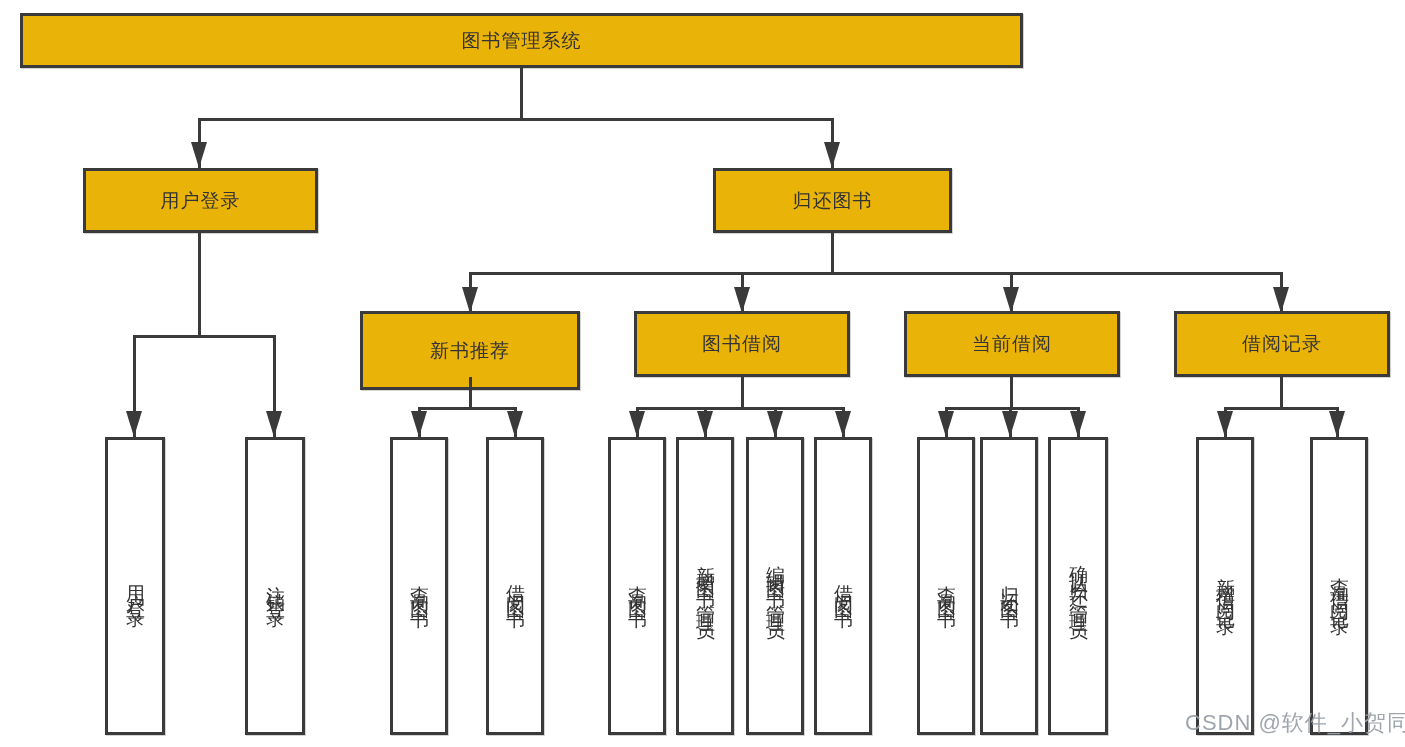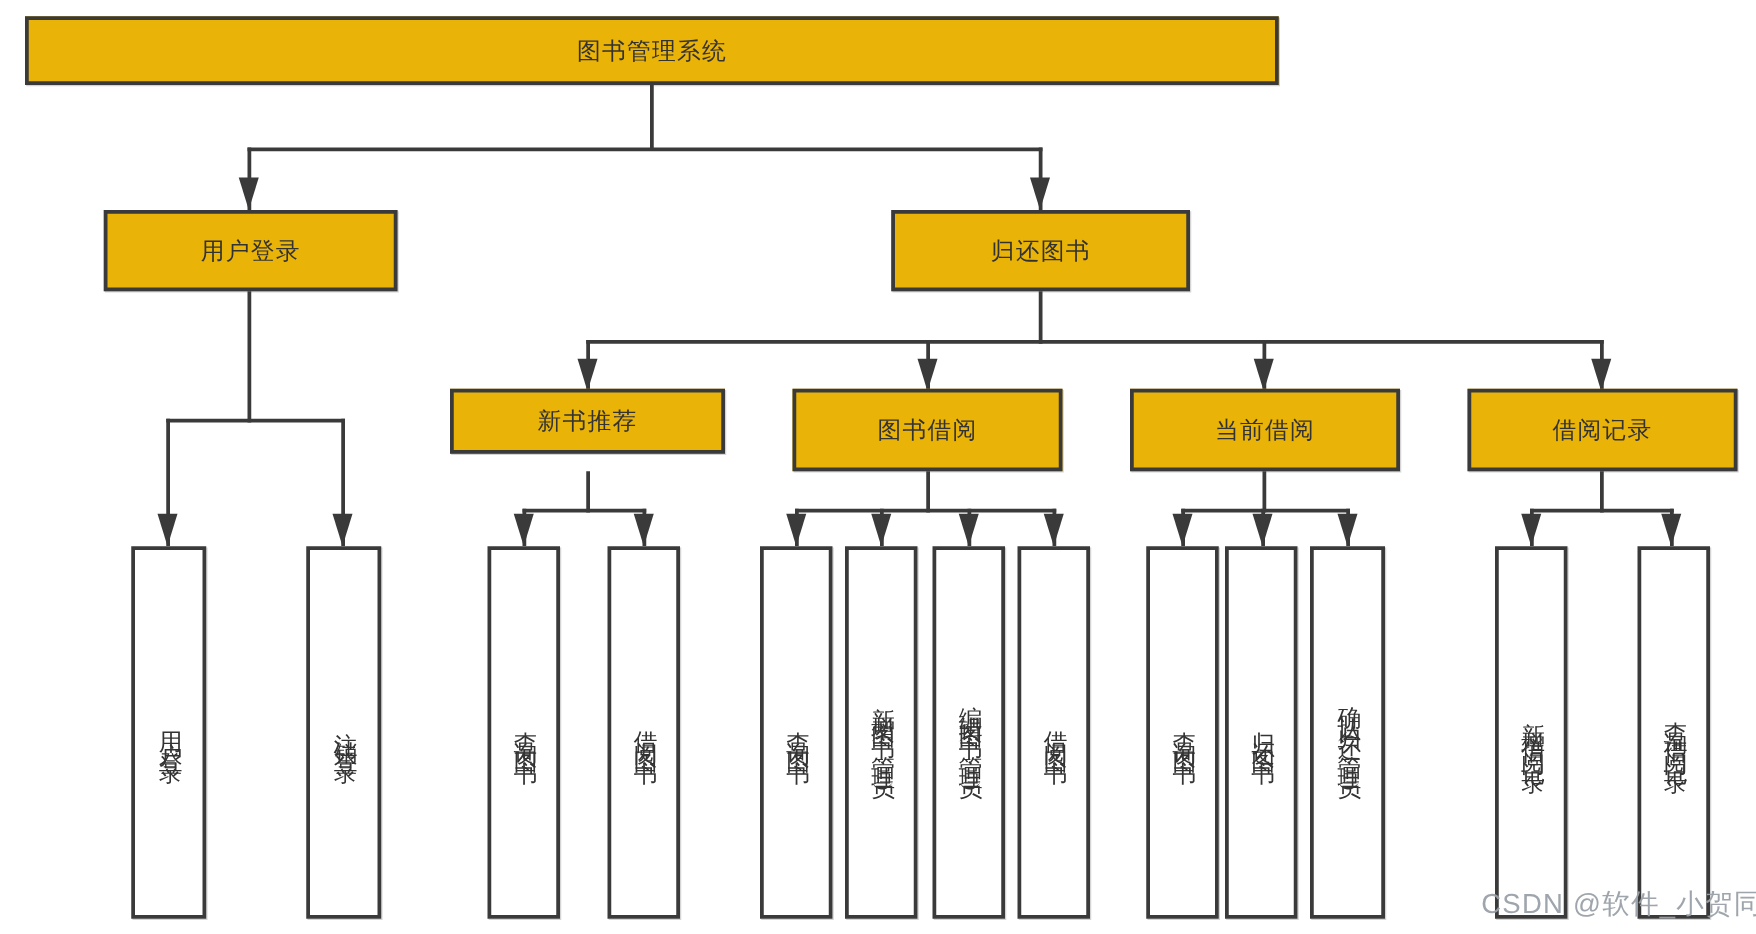--- a/index.html
+++ b/index.html
@@ -56,7 +56,7 @@
   <div class="v" style="left:1280px;top:272px;width:3px;height:41px"></div>
   <div class="a" style="left:1273px;top:287px"></div>
 
-  <div class="box" style="left:360px;top:311px;width:220px;height:52px">新书推荐</div>
+  <div class="box" style="left:360px;top:311px;width:220px;height:79px">新书推荐</div>
   <div class="box" style="left:904px;top:311px;width:216px;height:66px">当前借阅</div>
   <div class="box" style="left:634px;top:311px;width:216px;height:66px">图书借阅</div>
   <div class="box" style="left:1174px;top:311px;width:216px;height:66px">借阅记录</div>

